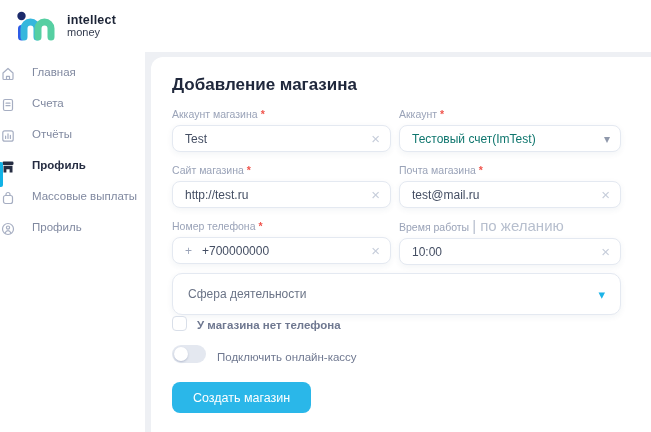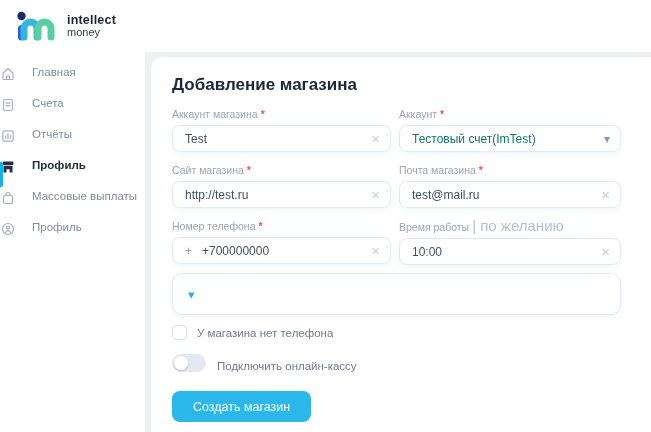--- a/index.html
+++ b/index.html
@@ -256,6 +256,7 @@
     </div>
 
     <div class="activity-box">
+      <span class="select-value">Сфера деятельности</span>
       <span class="caret cyan">▾</span>
     </div>
 

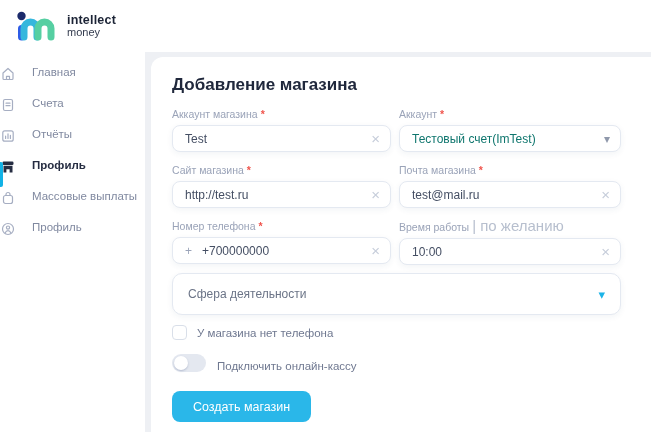--- a/index.html
+++ b/index.html
@@ -73,7 +73,7 @@
   .activity-box .select-value { color:#6b7487; }
   .caret.cyan { color:#1db4e8; font-size:13px; }
   
-  .check-row { margin-top:10px; display:flex; align-items:center; gap:10px; width:449px; }
+  .check-row { margin-top:1px; display:flex; align-items:flex-end; gap:10px; width:449px;font-weight:bold; }
   .cb {
     width:15px; height:15px; border:1.5px solid #d9dfe9; border-radius:4px;
     background:#fff; cursor:pointer; flex-shrink:0;

